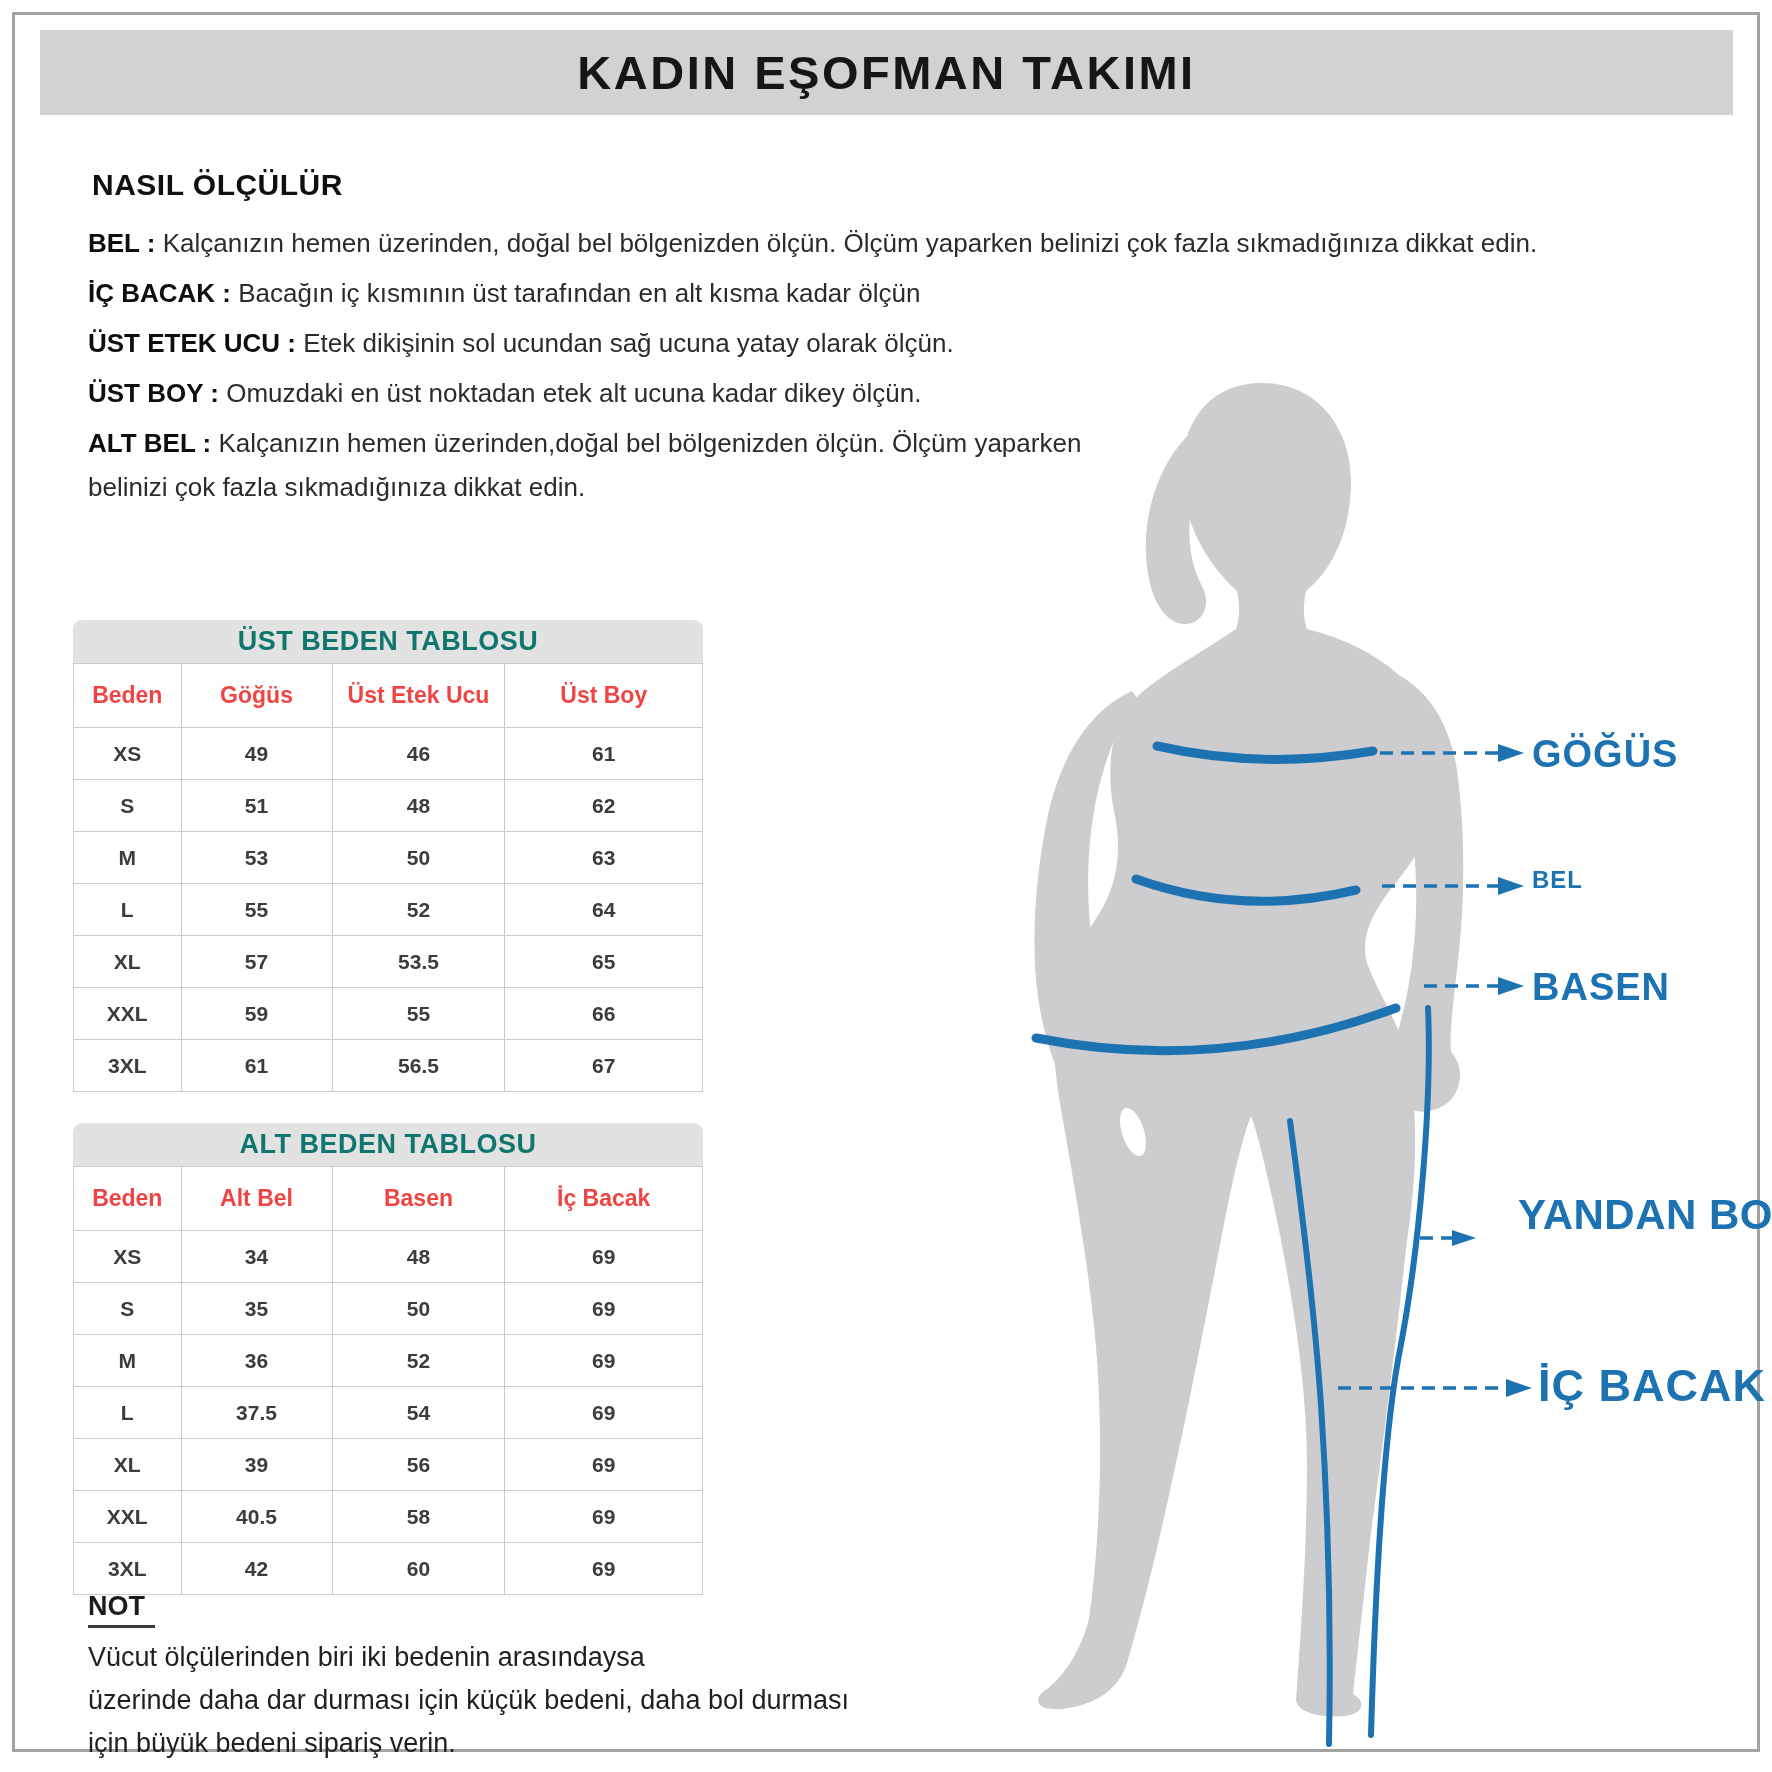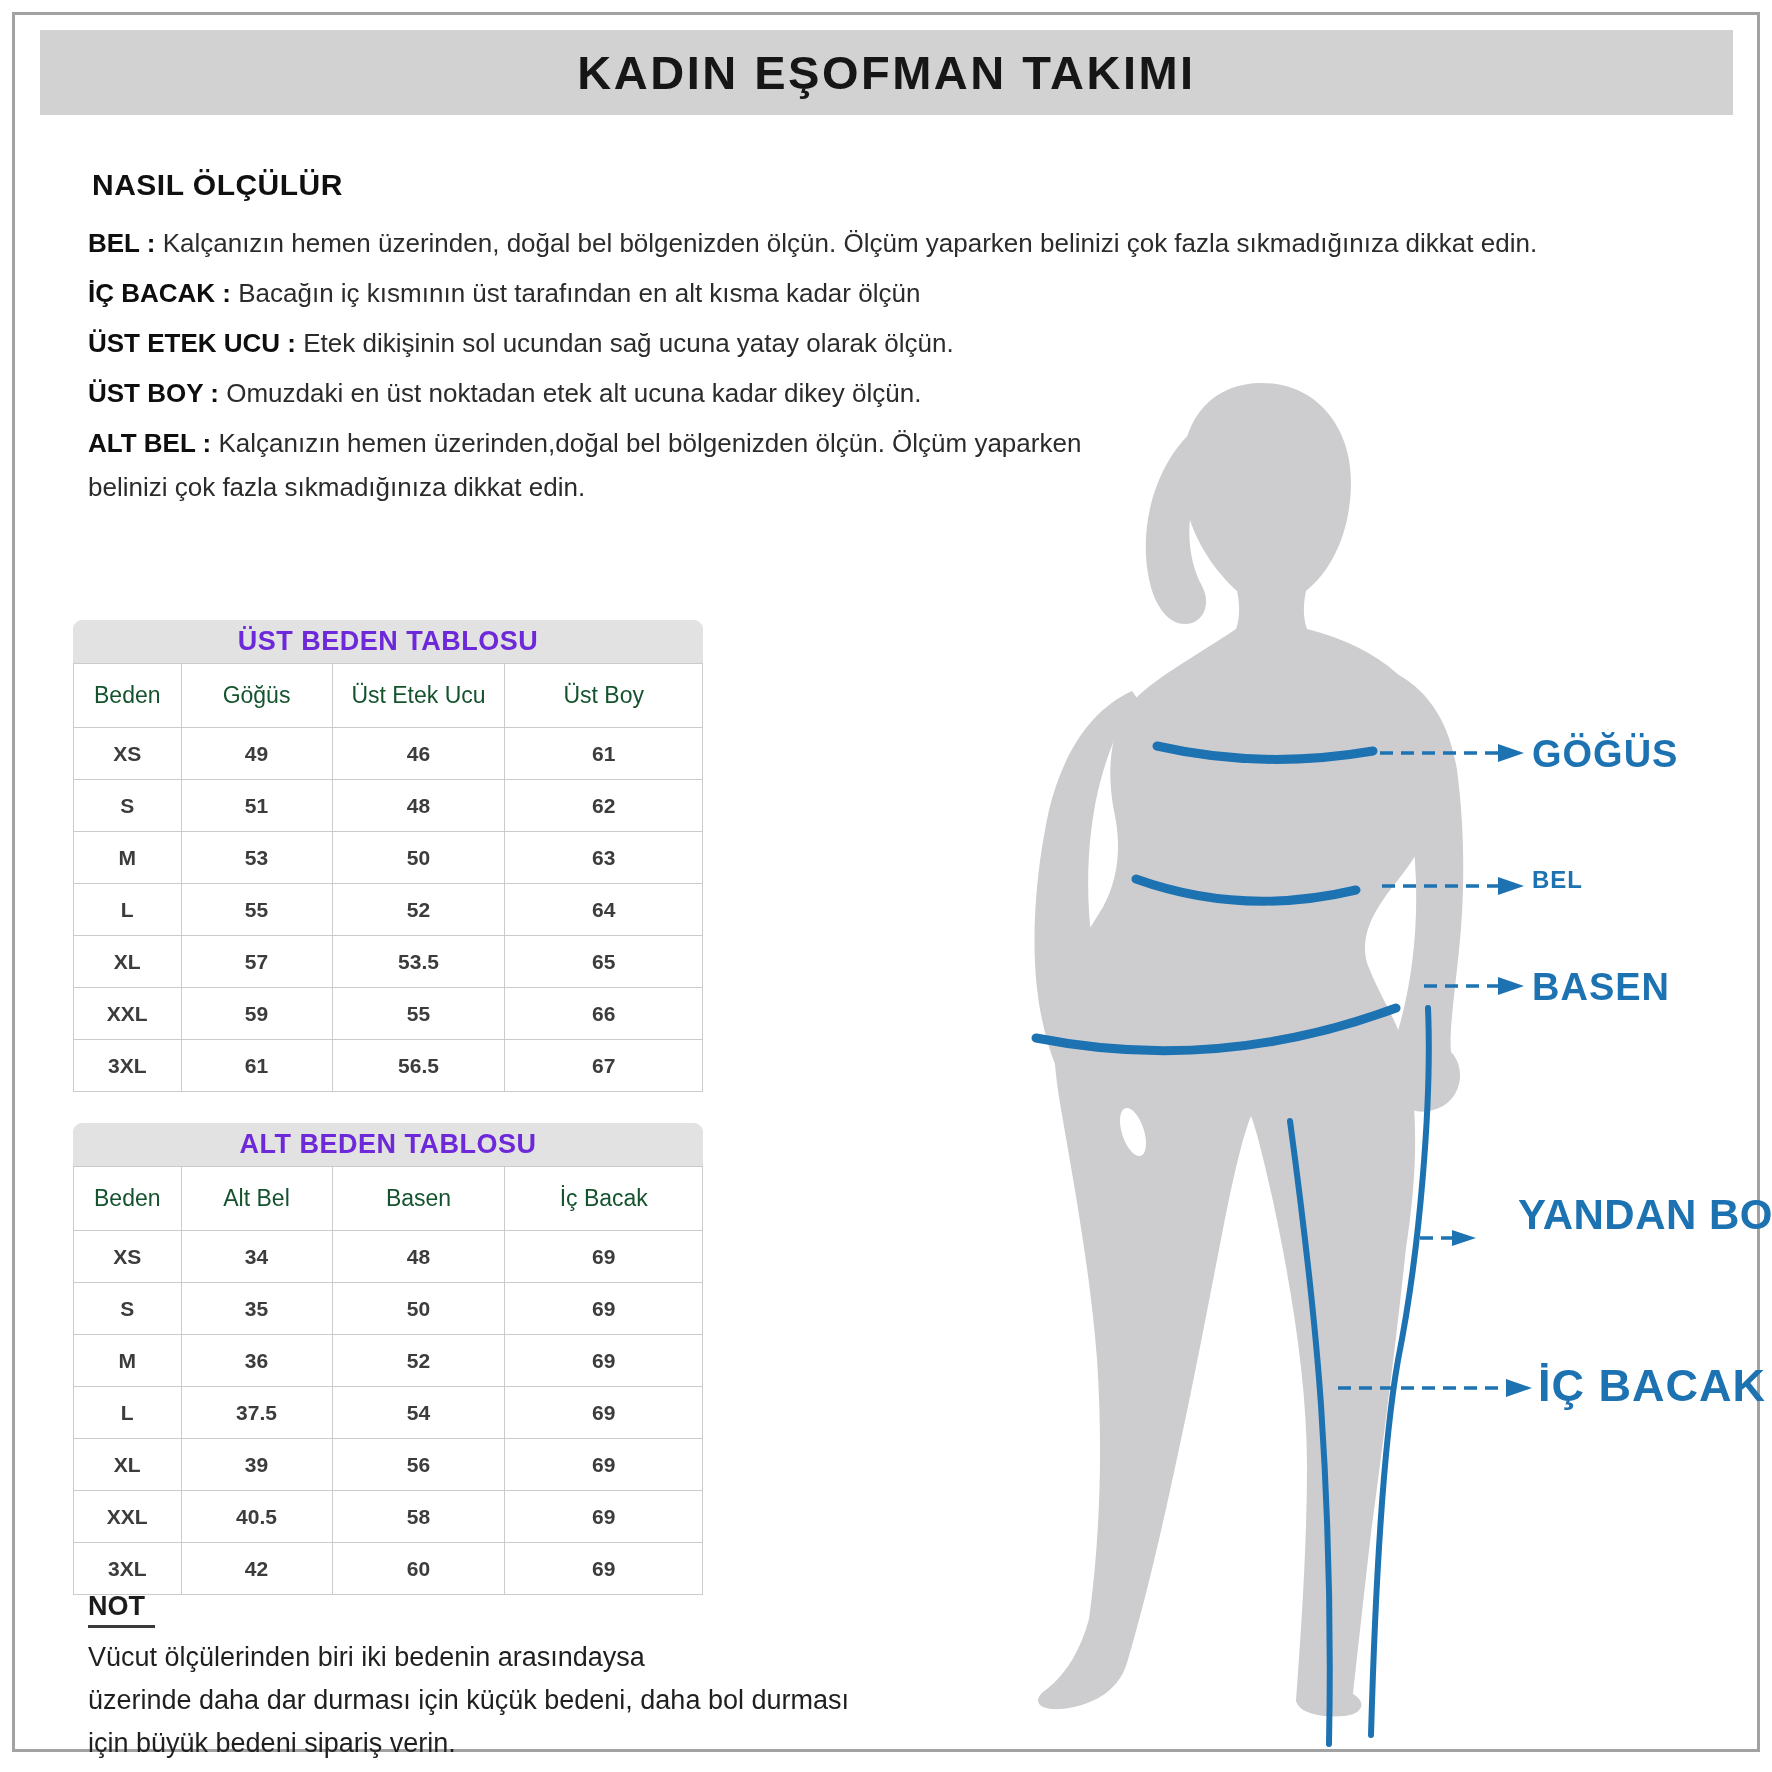--- a/index.html
+++ b/index.html
@@ -35,7 +35,7 @@
   .tabletitle{
     height:43px;background:var(--tbl-gray);border-radius:9px 9px 0 0;
     display:flex;align-items:center;justify-content:center;
-    font-size:27px;font-weight:700;color:#6d28d9;letter-spacing:.5px;
+    font-size:27px;font-weight:700;color:#0f766e;letter-spacing:.5px;
   }
   table.sizes{width:100%;border-collapse:collapse;background:#fff;table-layout:fixed;}
   table.sizes th,table.sizes td{

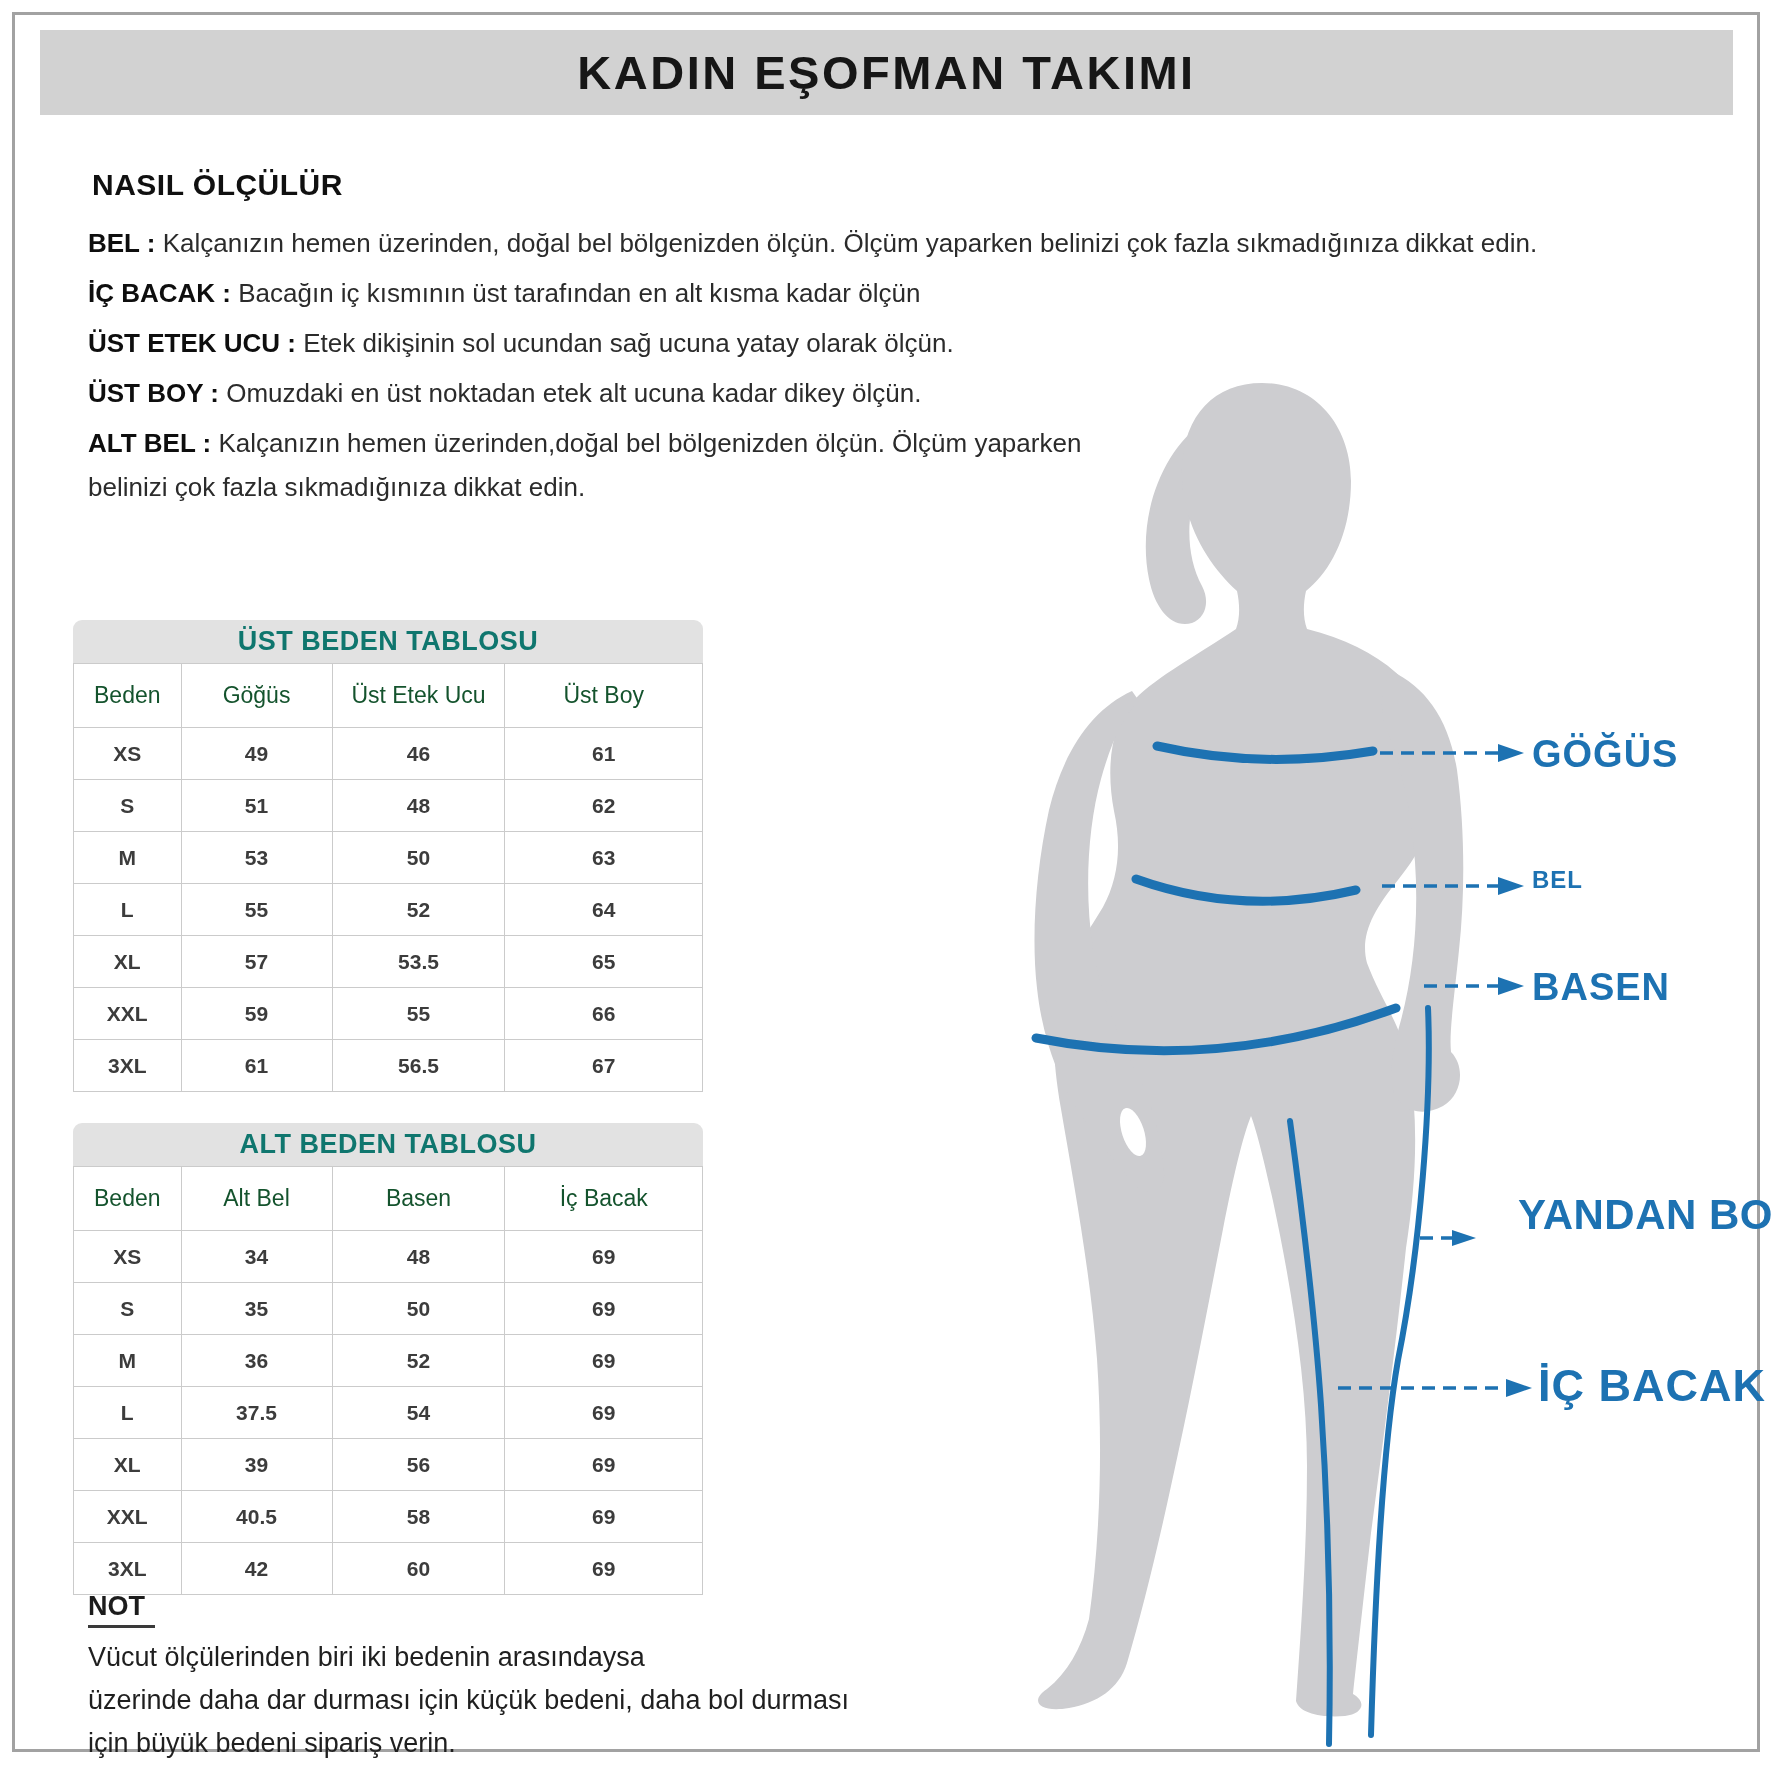--- a/index.html
+++ b/index.html
@@ -41,7 +41,7 @@
   table.sizes th,table.sizes td{
     border:1px solid #cbcbcb;text-align:center;vertical-align:middle;padding:0;
   }
-  table.sizes th{height:63px;font-size:23px;font-weight:400;color:#14532d;}
+  table.sizes th{height:63px;font-size:23px;font-weight:700;color:#ef4444;}
   table.sizes td{height:51px;font-size:21px;font-weight:700;color:#3c3c3c;}
   
   .figlabel{

